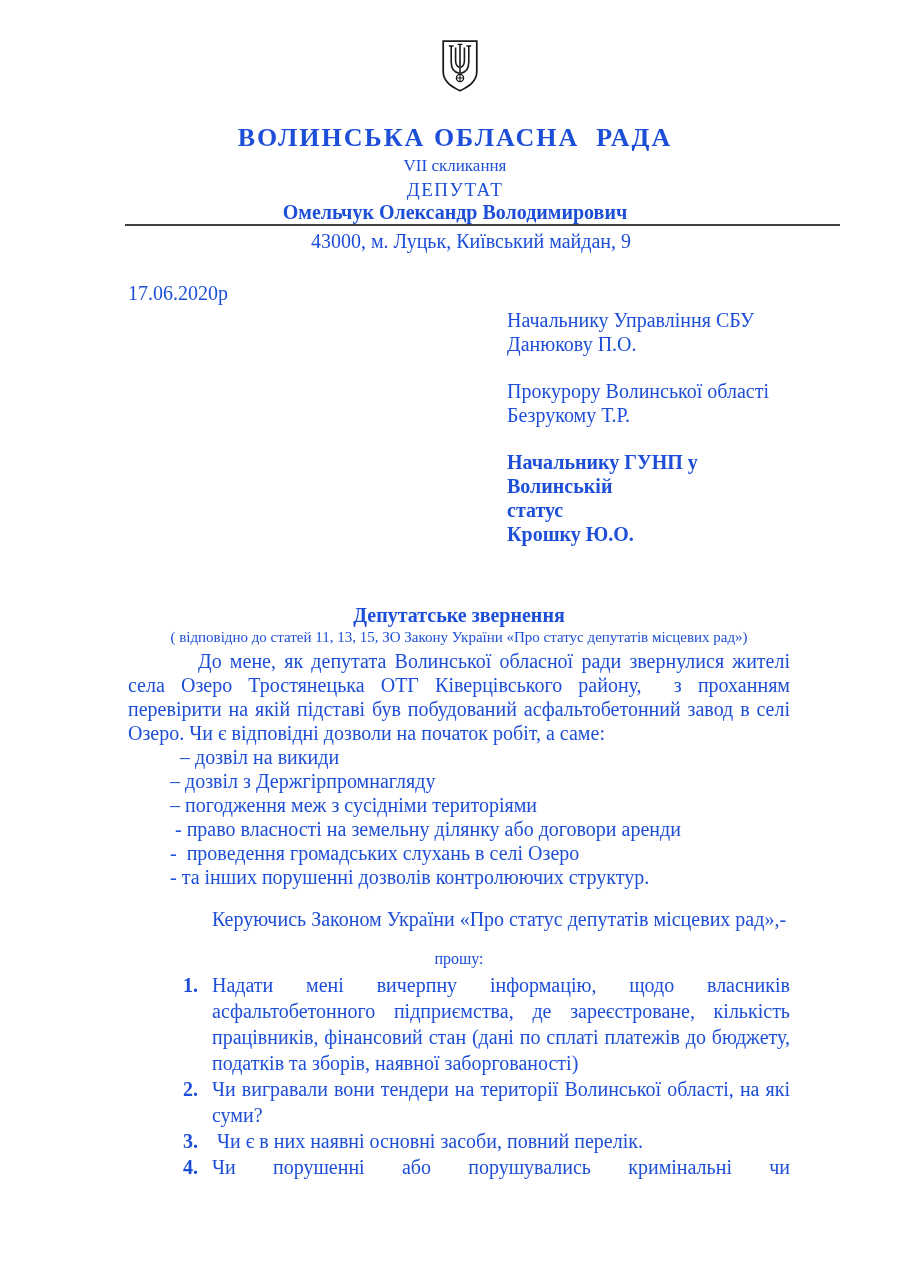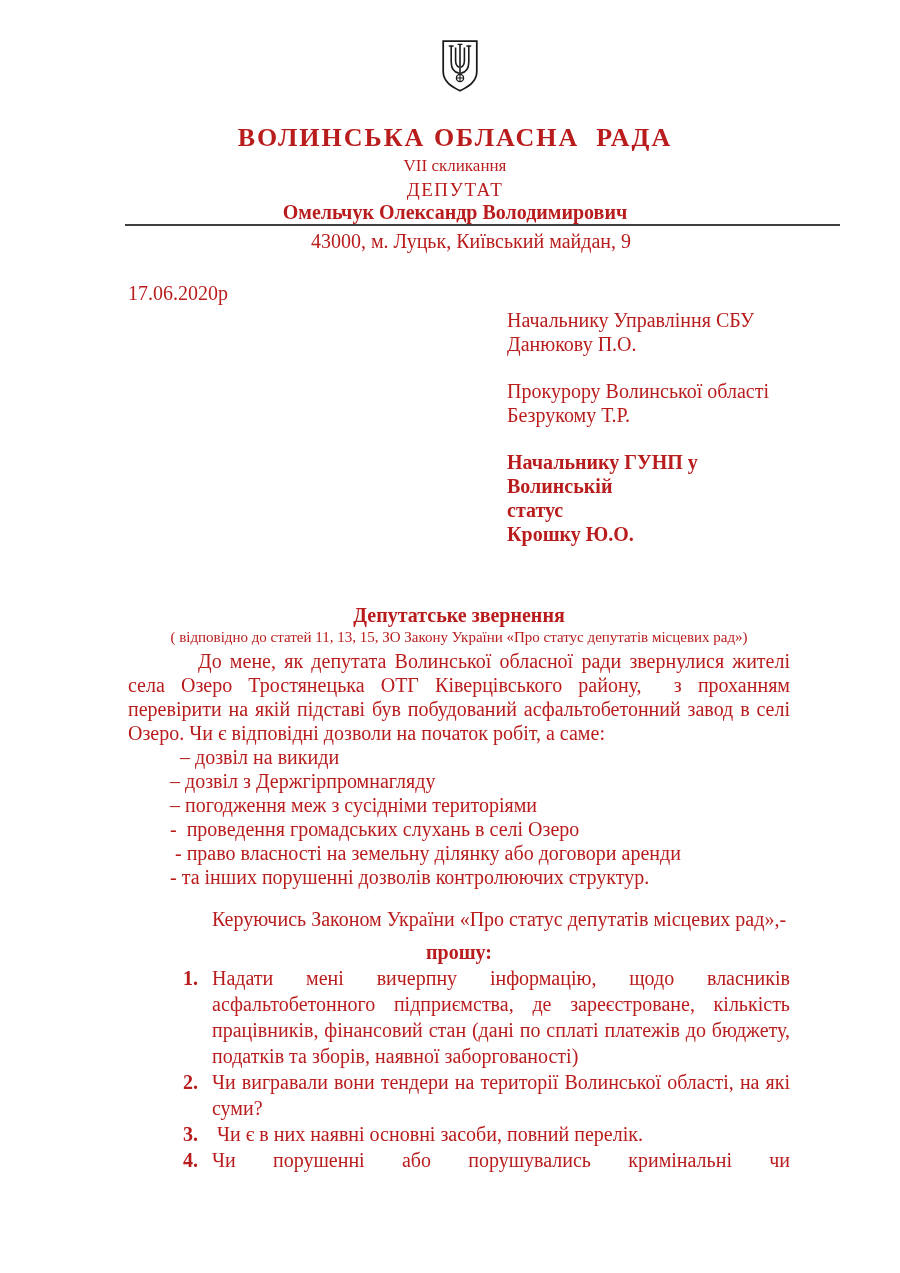--- a/index.html
+++ b/index.html
@@ -8,7 +8,7 @@
     width:900px; height:1273px;
     margin:0 auto;
     background:#ffffff;
-    color:#b91c1c;
+    color:#1d4ed8;
     font-family:"Liberation Serif","DejaVu Serif",serif;
     overflow:hidden;
   }

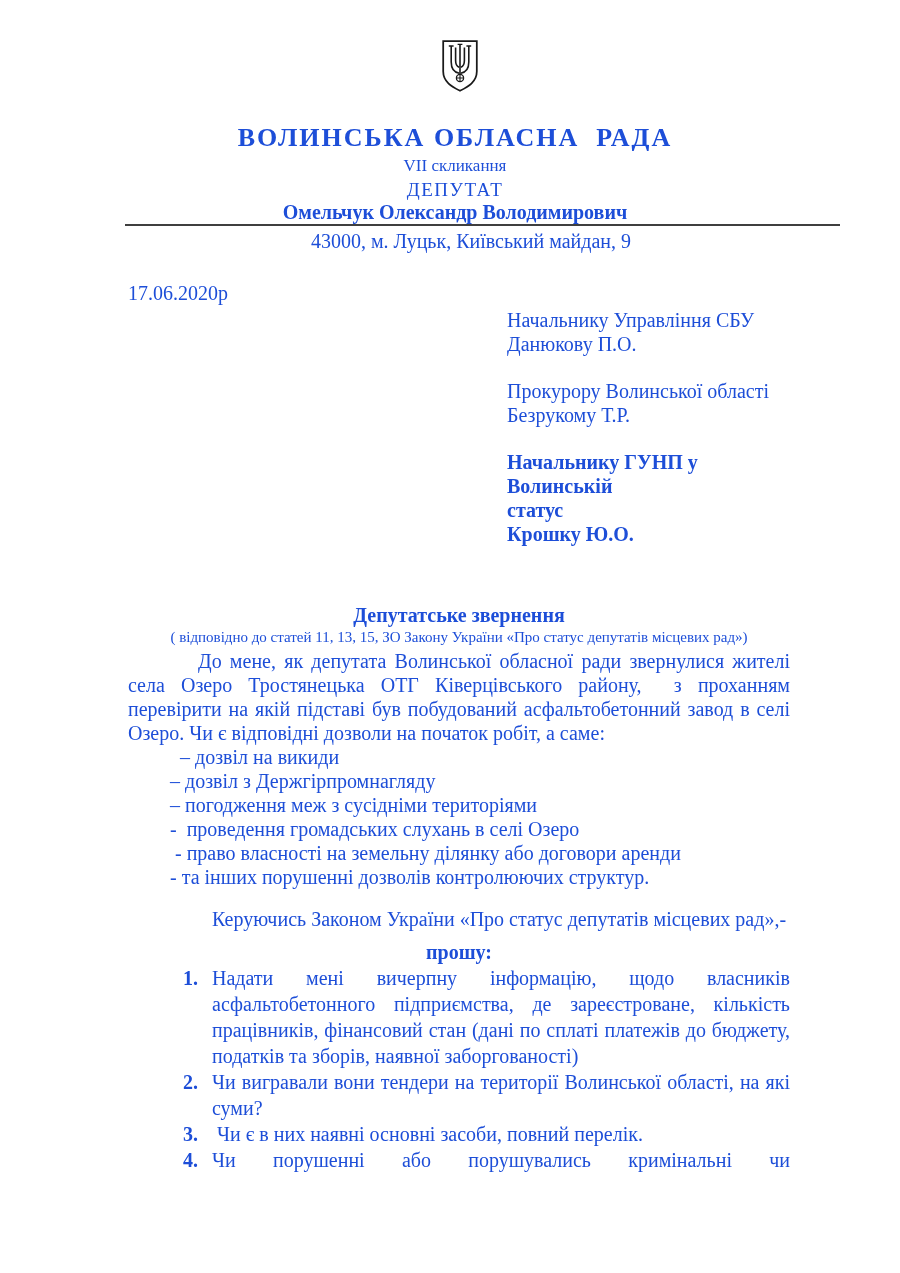--- a/index.html
+++ b/index.html
@@ -111,8 +111,8 @@
       <div class="dash-item">  – дозвіл на викиди</div>
       <div class="dash-item">– дозвіл з Держгірпромнагляду</div>
       <div class="dash-item">– погодження меж з сусідніми територіями</div>
+      <div class="dash-item"> - право власності на земельну ділянку або договори аренди</div>
       <div class="dash-item">-  проведення громадських слухань в селі Озеро</div>
-      <div class="dash-item"> - право власності на земельну ділянку або договори аренди</div>
       <div class="dash-item">- та інших порушенні дозволів контролюючих структур.</div>
     </div>
 

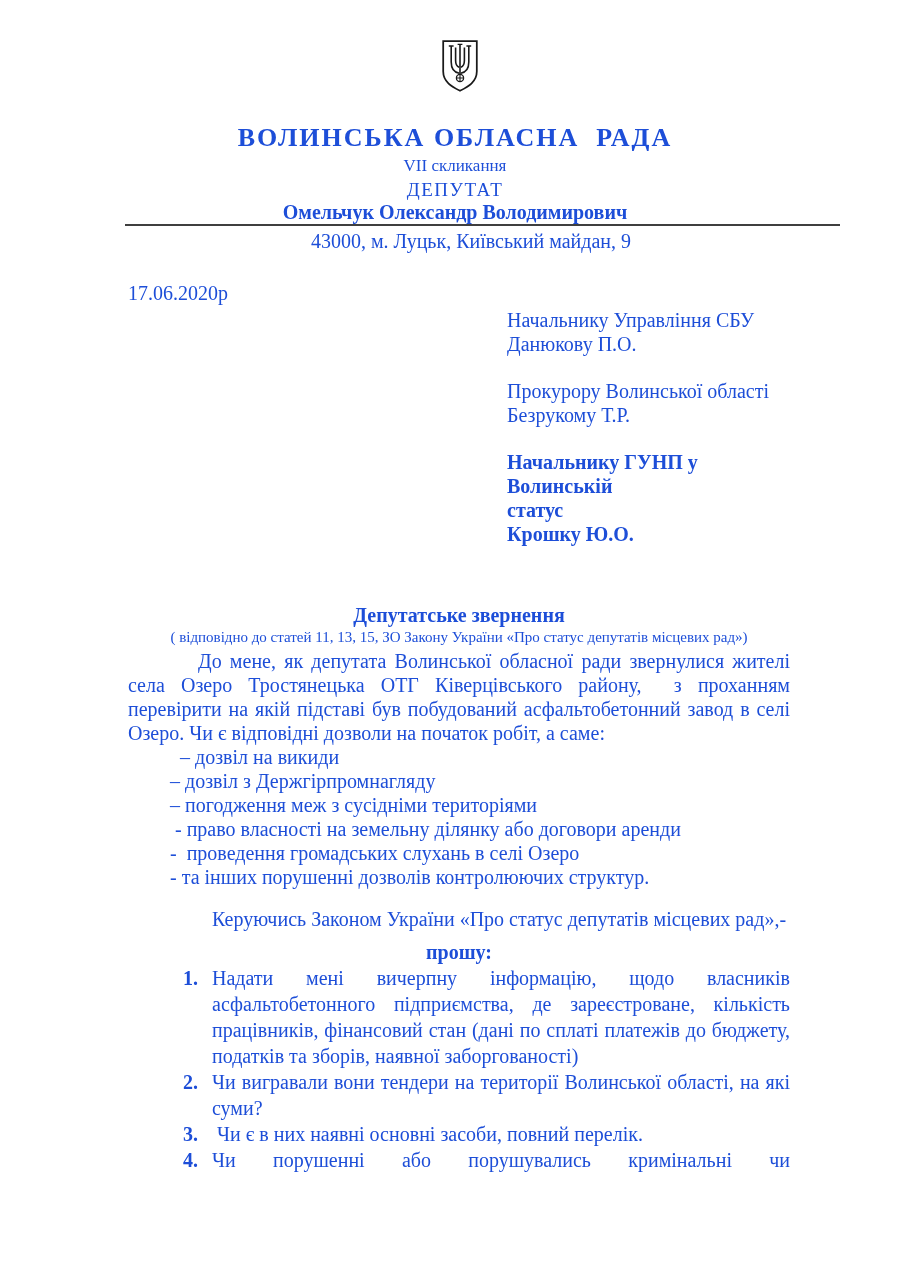--- a/index.html
+++ b/index.html
@@ -48,7 +48,7 @@
   .dash-list { font-size:20px; line-height:24px; padding-left:42px; }
   .dash-item { white-space:pre-wrap; }
 
-  .request-label { margin-top:8px; text-align:center; font-size:20px; font-weight:bold; line-height:26px; }
+  .request-label { margin-top:15px; text-align:center; font-size:16px; font-weight:normal; line-height:26px; }
 
   .req-list { font-size:20px; line-height:26px; }
   .req-item { position:relative; padding-left:84px; text-align:justify; }

